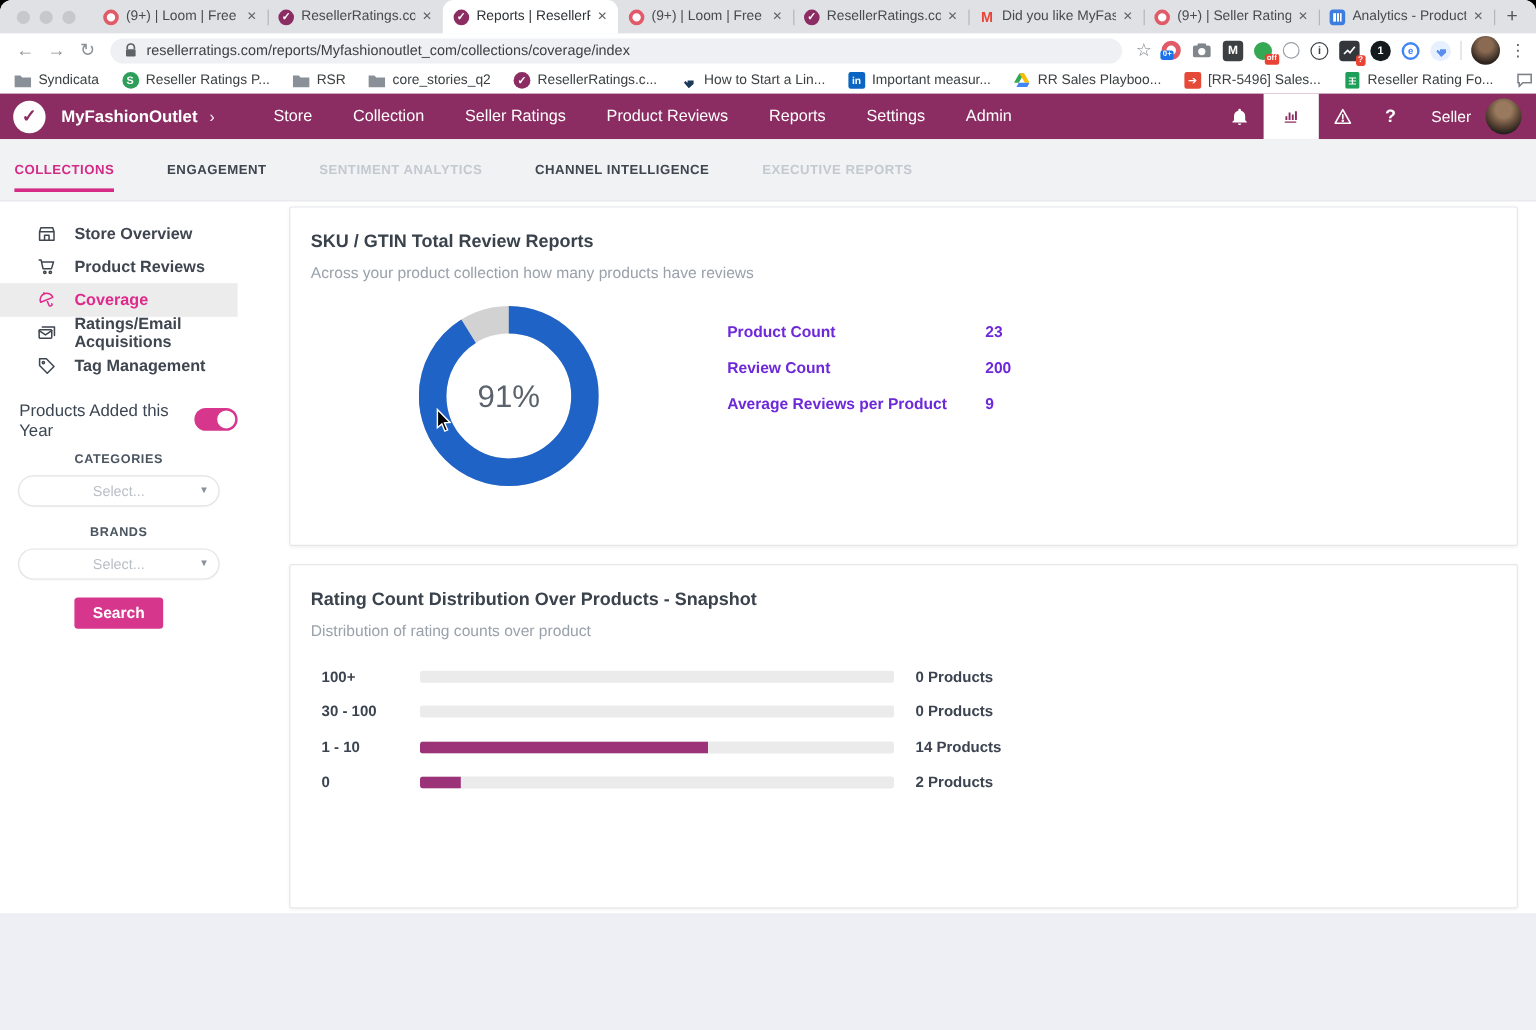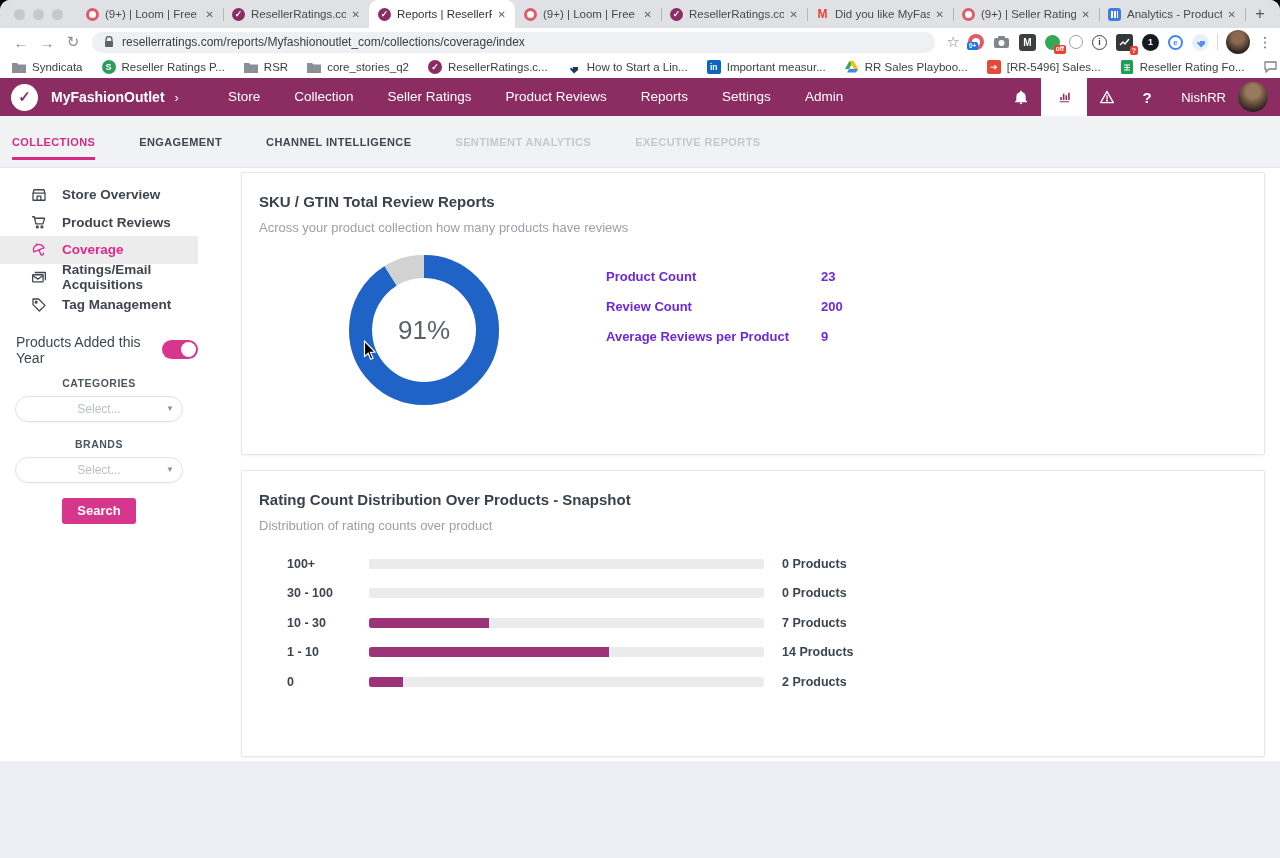--- a/index.html
+++ b/index.html
@@ -353,7 +353,7 @@
           </svg>
       </span>
       <span class="hbtn help-glyph">?</span>
-      <span class="uname">NishRR</span>
+      <span class="uname">Seller</span>
       <span class="avatar"></span>
     </div>
   </div>

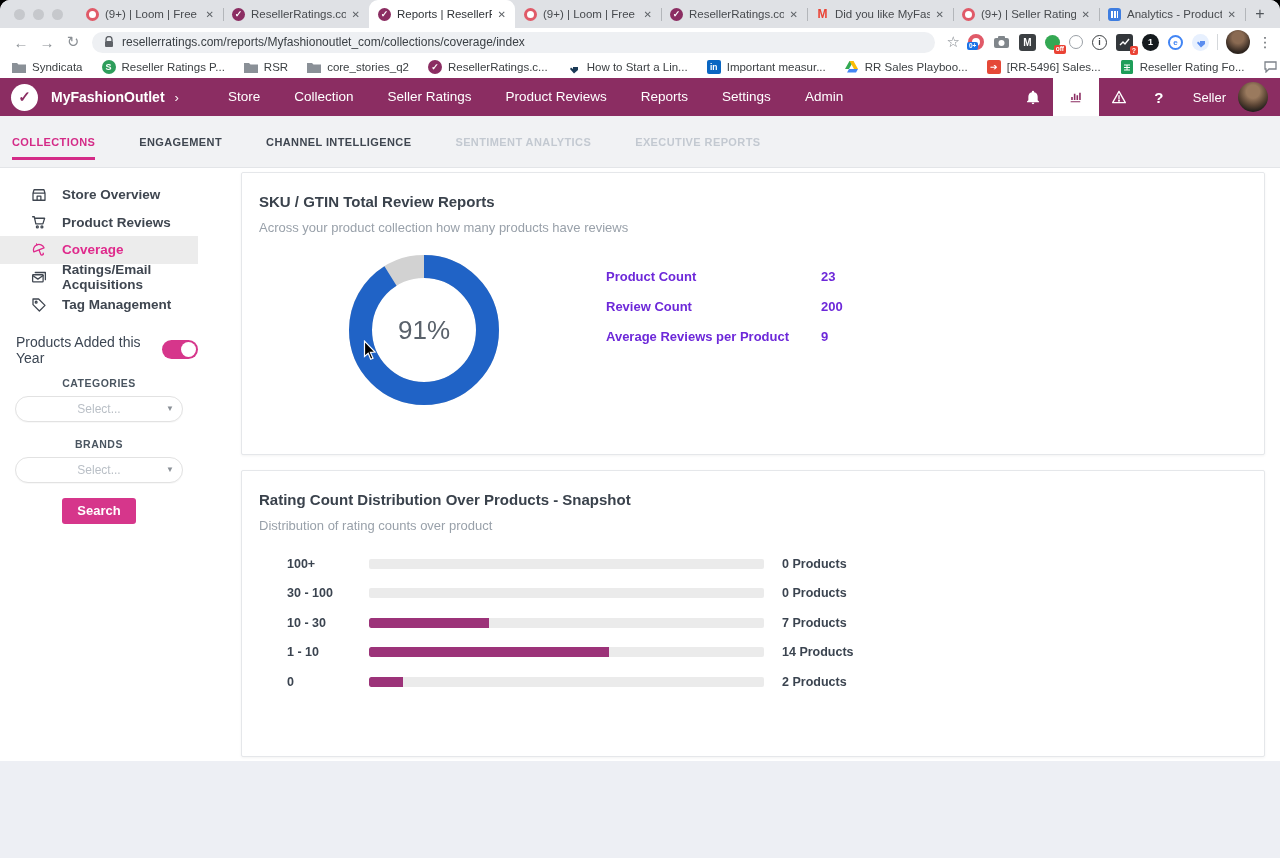--- a/index.html
+++ b/index.html
@@ -361,8 +361,8 @@
   <div class="subnav">
     <span class="snitem active">COLLECTIONS</span>
     <span class="snitem">ENGAGEMENT</span>
+    <span class="snitem disabled">SENTIMENT ANALYTICS</span>
     <span class="snitem">CHANNEL INTELLIGENCE</span>
-    <span class="snitem disabled">SENTIMENT ANALYTICS</span>
     <span class="snitem disabled">EXECUTIVE REPORTS</span>
   </div>
 

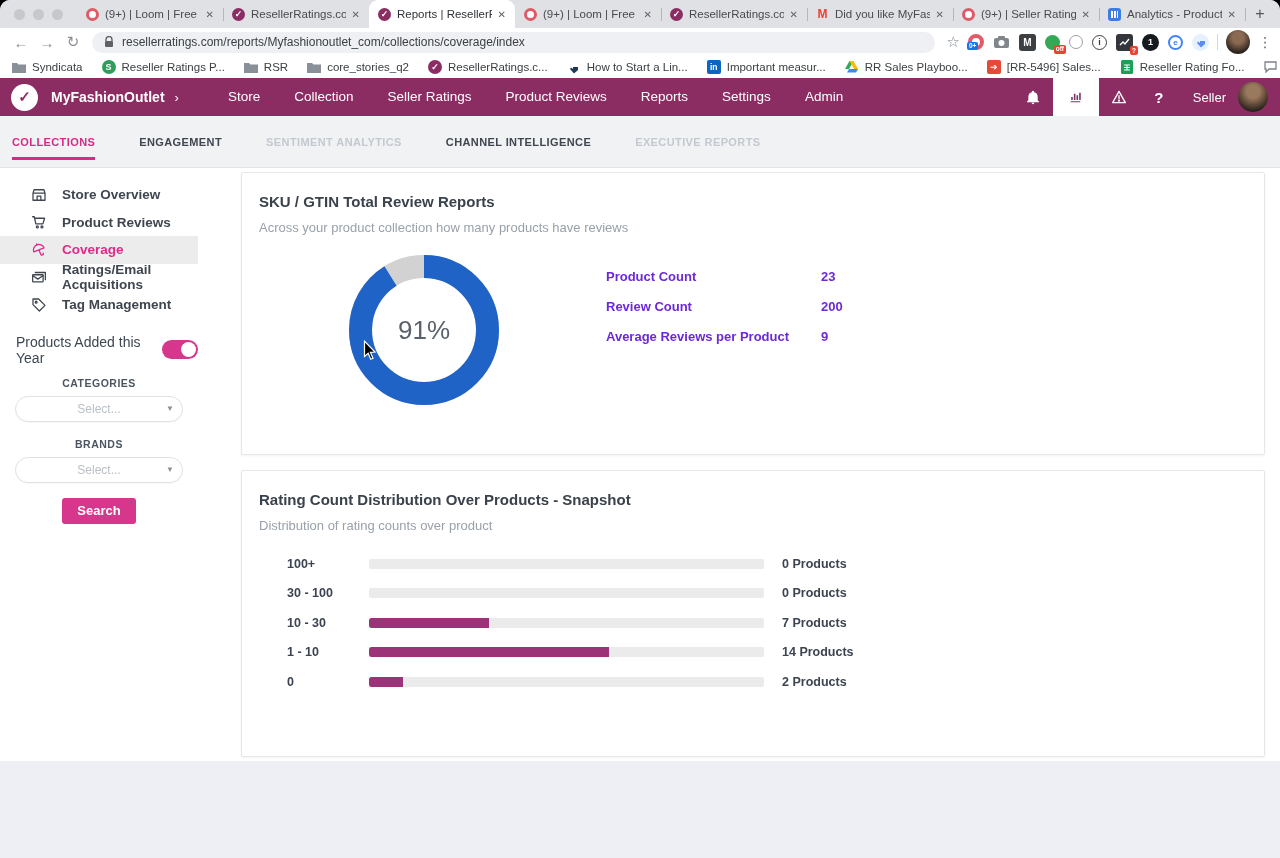--- a/index.html
+++ b/index.html
@@ -128,7 +128,7 @@
   .stat { display: flex; height: 30px; align-items: center; font-size: 13px; font-weight: bold; color: #6d28d9; }
   .stat .lb { width: 215px; }
 
-  .bars { position: absolute; left: 26px; top: 78px; margin-left: 19px; }
+  .bars { position: absolute; left: 26px; top: 78px; }
   .brow { display: flex; align-items: center; height: 29.5px; }
   .brow .cat { width: 82px; font-size: 12.5px; font-weight: bold; color: #3b4450; }
   .bar-track { width: 395px; height: 10px; border-radius: 2px; position: relative; overflow: hidden; background: #ebebeb; }

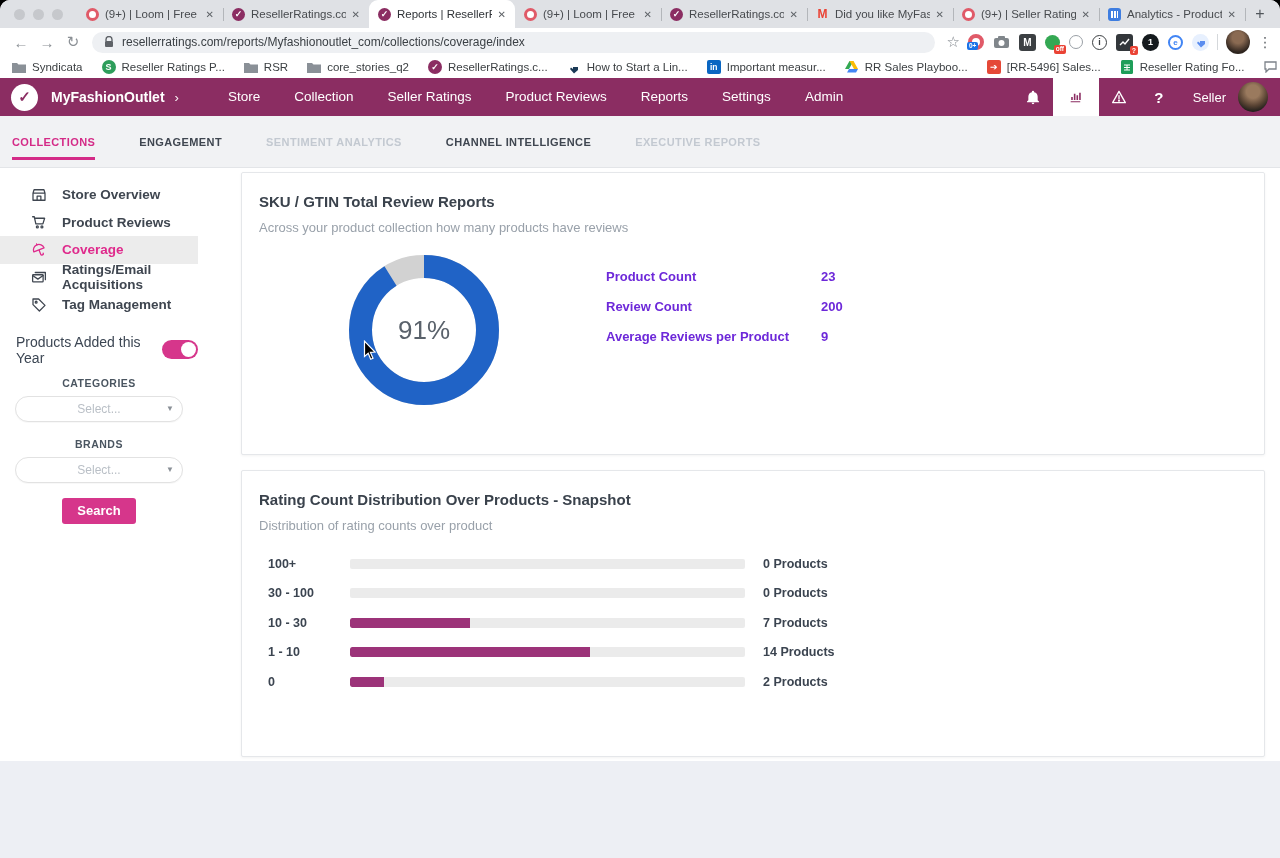--- a/index.html
+++ b/index.html
@@ -478,13 +478,6 @@
             <span class="val">0 Products</span>
           </div>
           <div class="brow">
-            <span class="cat">10 - 30</span>
-            <span class="bar-track" style="background: rgb(235, 235, 235);">
-                <span class="bar-fill" style="width: 30.4348%; background: rgb(156, 51, 121);"></span>
-              </span>
-            <span class="val">7 Products</span>
-          </div>
-          <div class="brow">
             <span class="cat">1 - 10</span>
             <span class="bar-track" style="background: rgb(235, 235, 235);">
                 <span class="bar-fill" style="width: 60.8696%; background: rgb(156, 51, 121);"></span>

